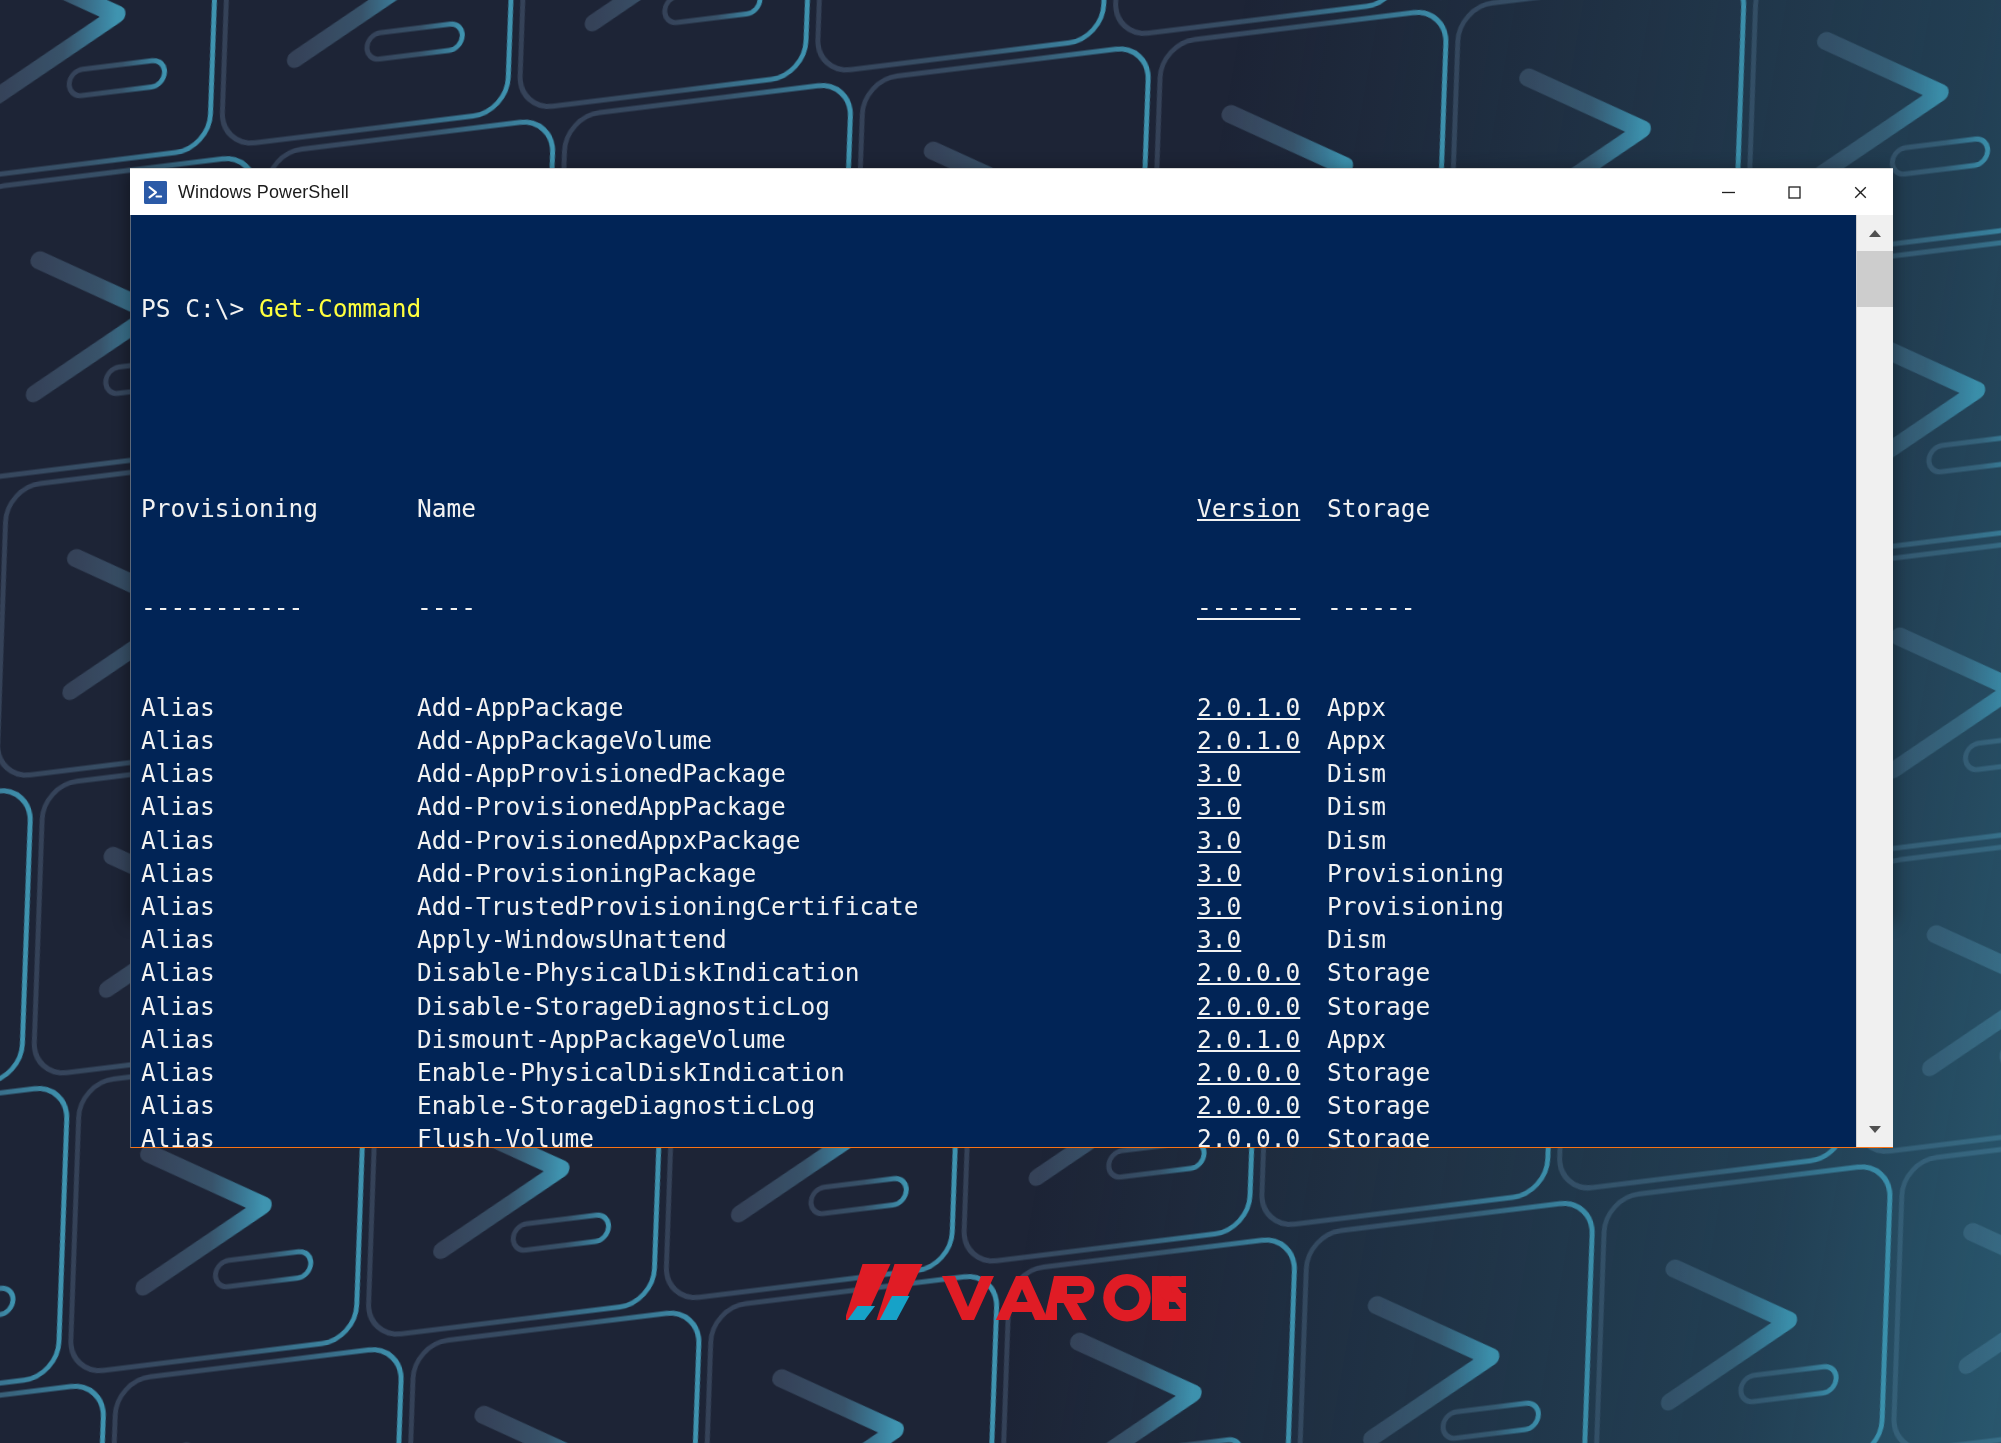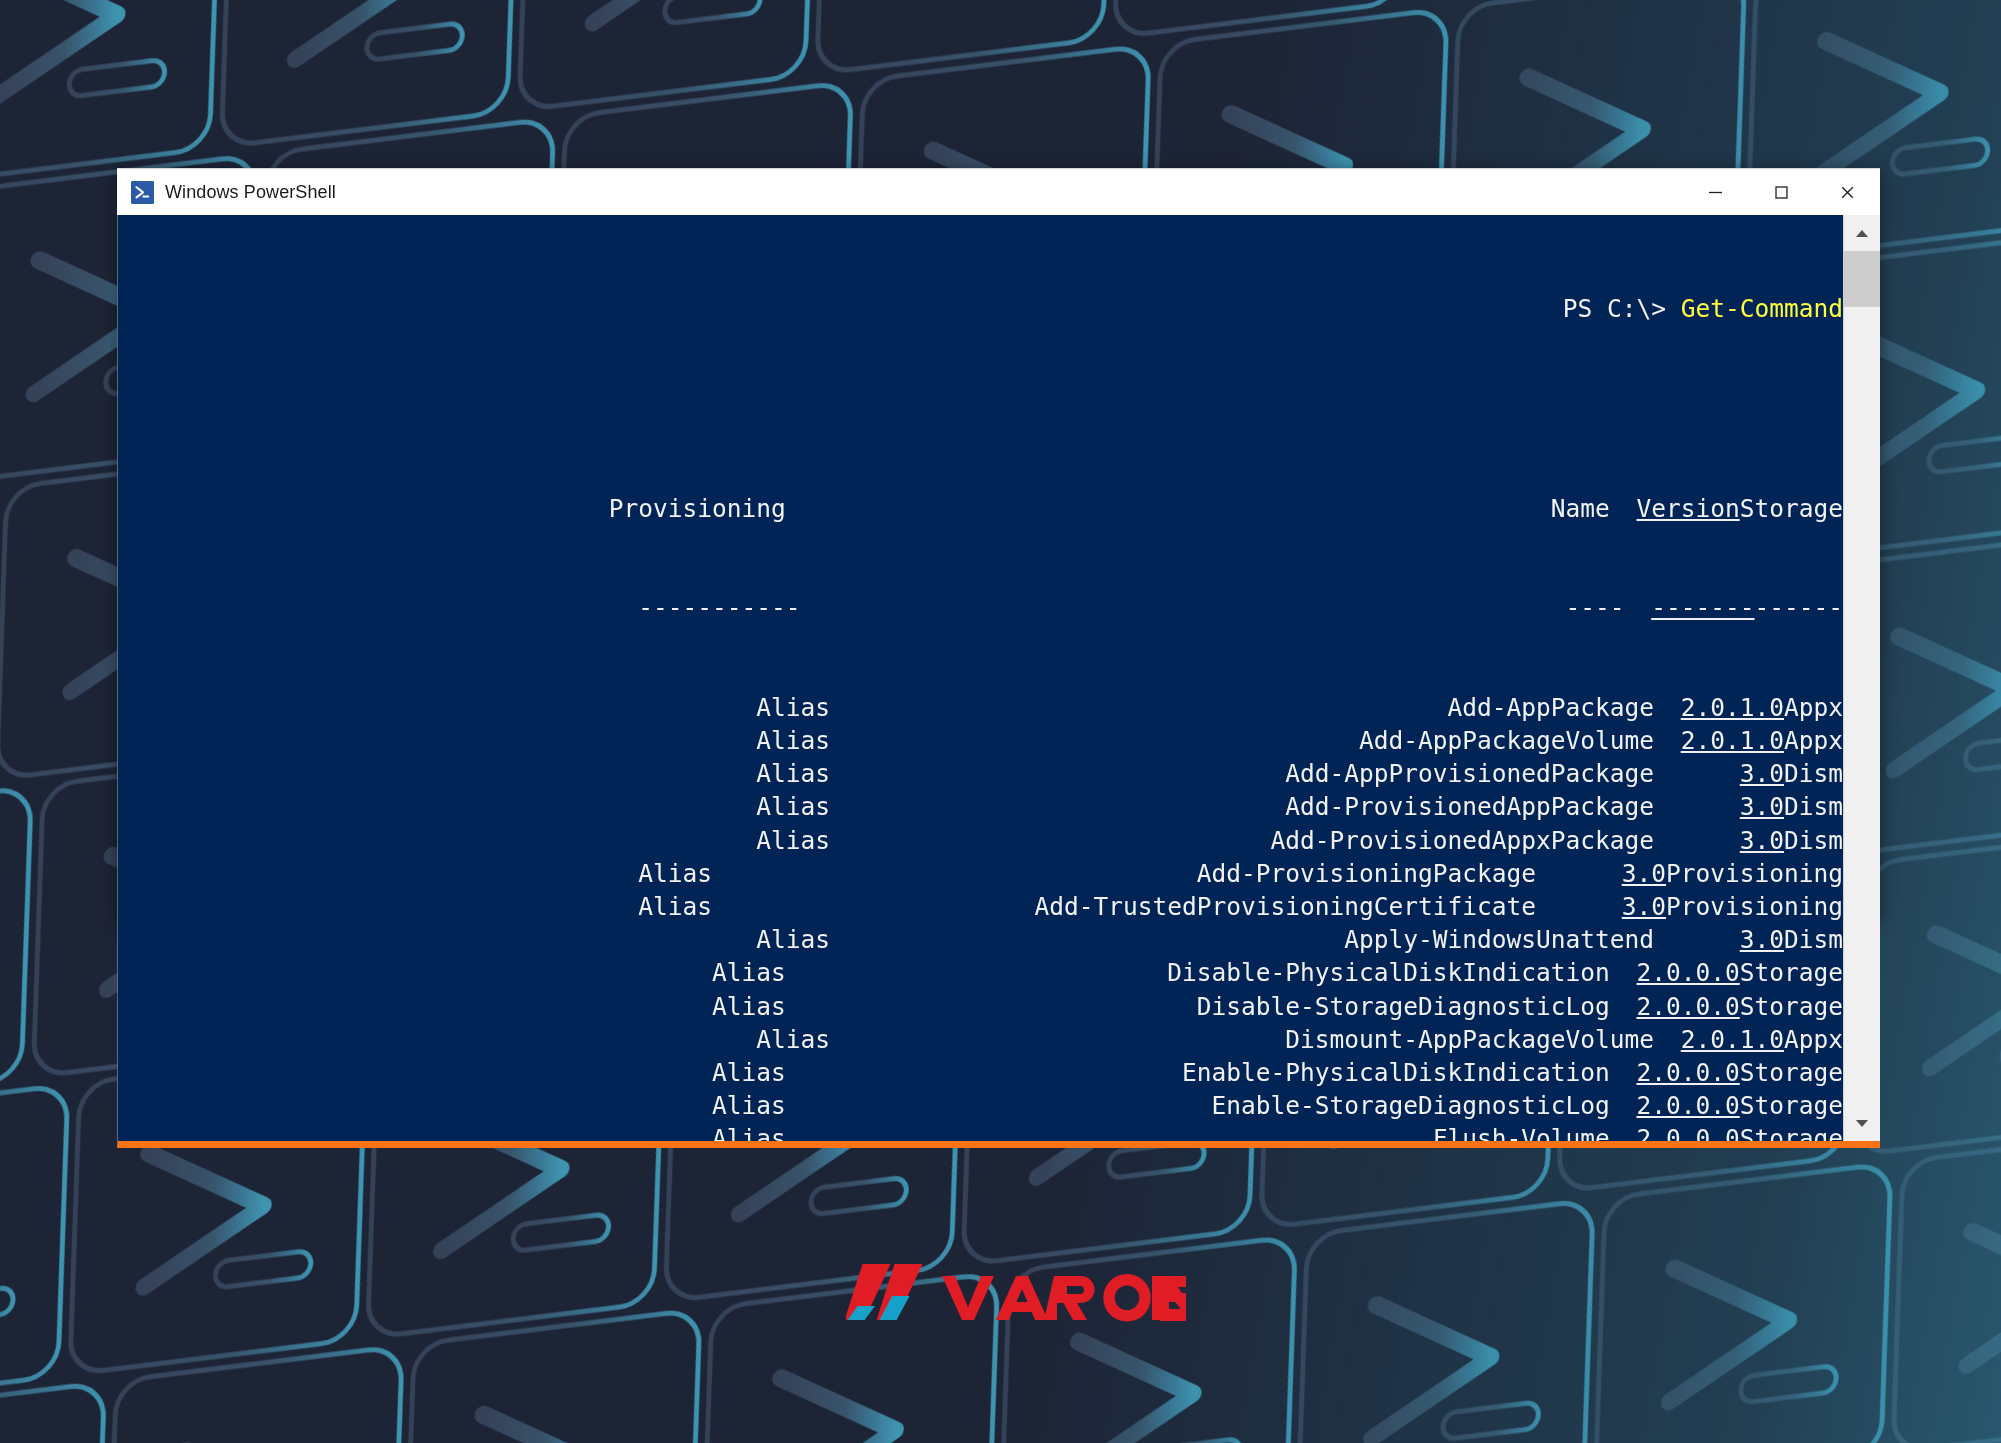--- a/index.html
+++ b/index.html
@@ -38,11 +38,10 @@
   
   #ps-window {
     position:absolute;
-    left:117px; top:168px;
+    left:130px; top:168px;
     width:1763px; height:751px;
     z-index:5;
     box-shadow:0 3px 16px rgba(0,0,0,0.45);
-    text-align:right;
   }
   #titlebar {
     height:47px;

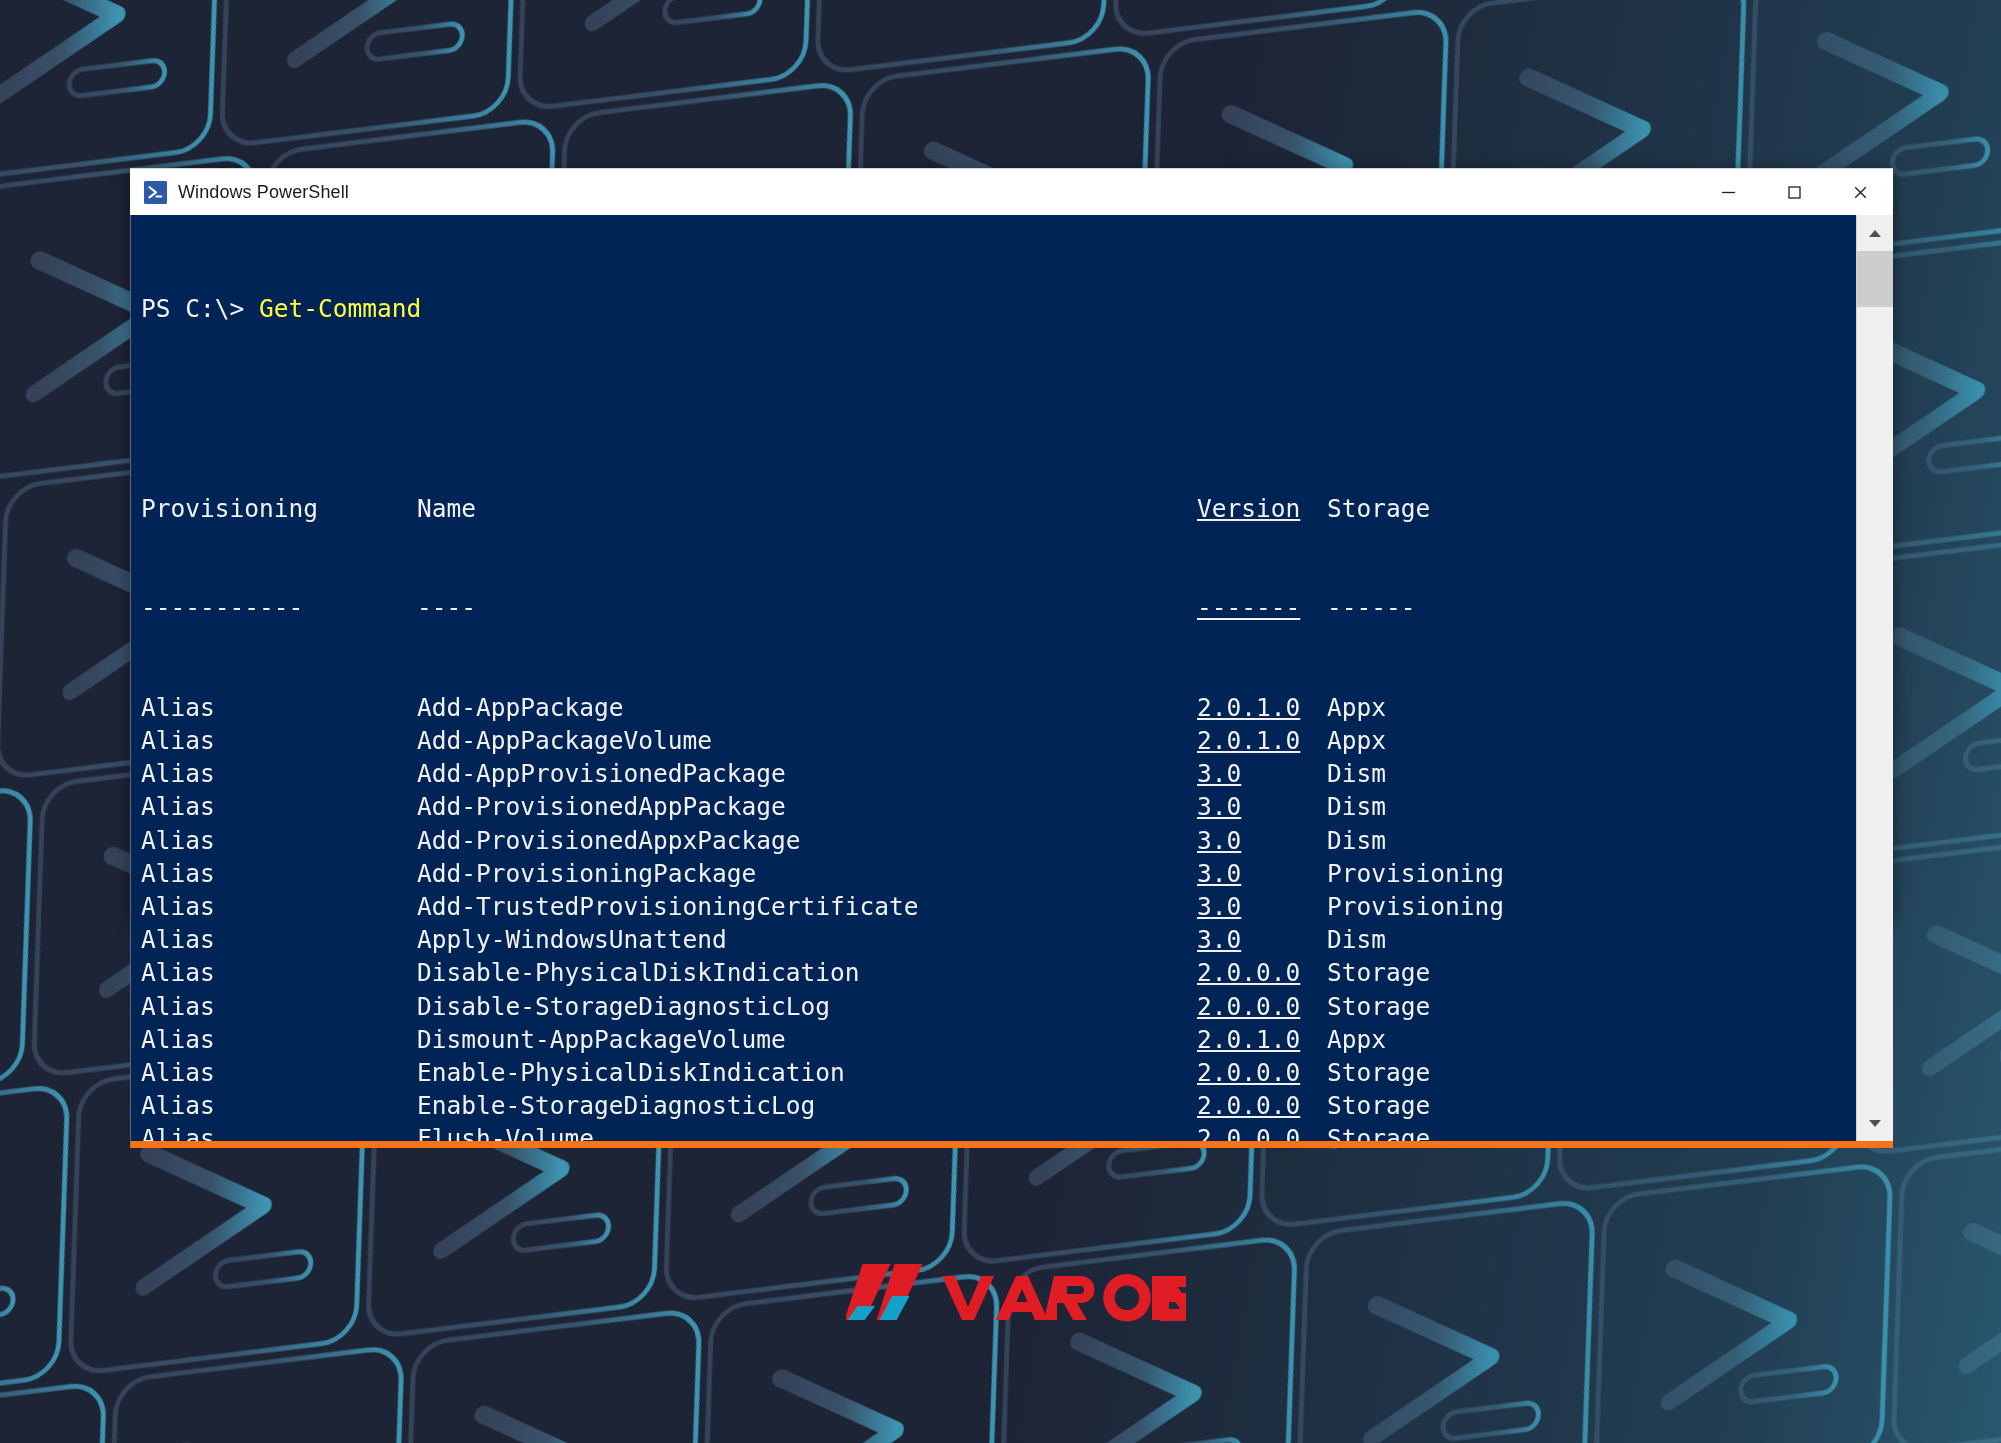--- a/index.html
+++ b/index.html
@@ -82,7 +82,7 @@
     display:flex;
     overflow:hidden;
     border-left:1px solid #5d6878;
-    border-bottom:7px solid #f97316;
+    border-bottom:1px solid #f97316;
   }
   #console-text {
     flex:1 1 auto;

